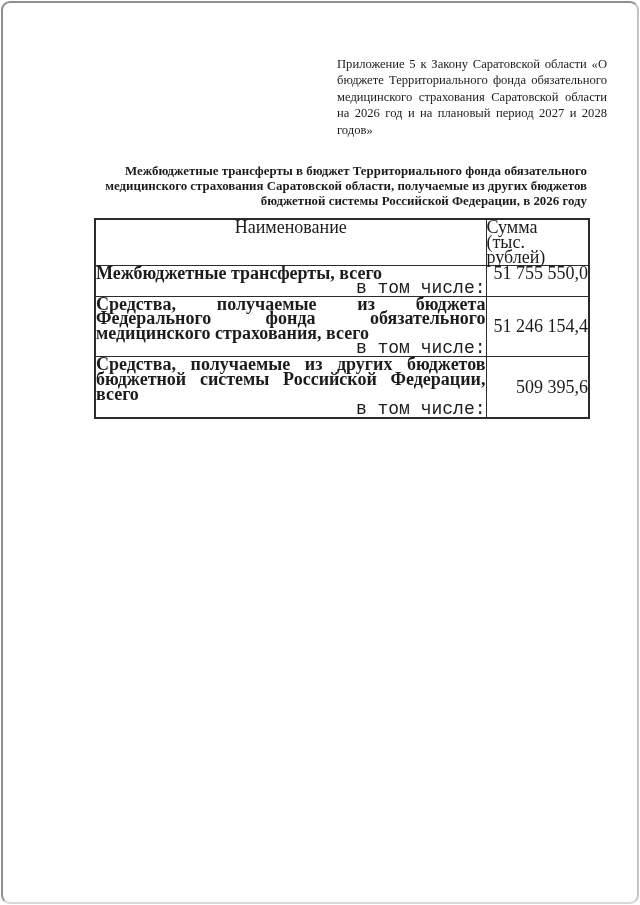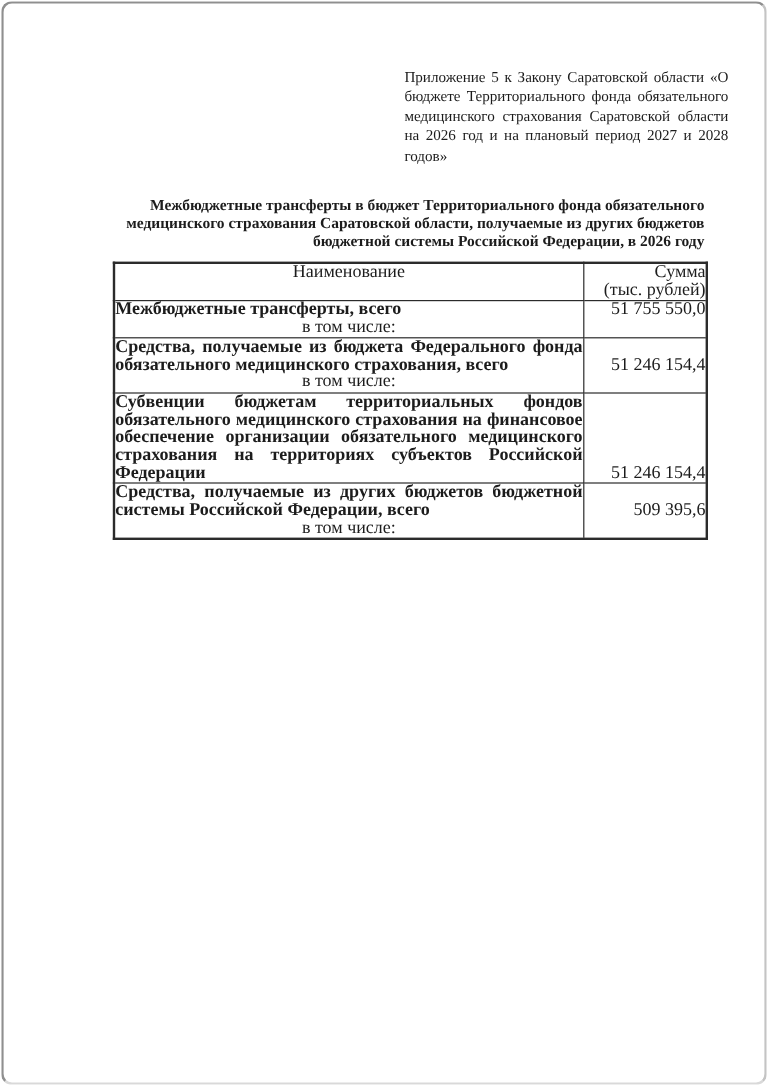--- a/index.html
+++ b/index.html
@@ -39,7 +39,7 @@
     width: 494px;
     border-collapse: collapse;
     table-layout: fixed;
-    font-size: 15px; line-height: 14.9px;
+    font-size: 18px; line-height: 14.9px;
   }
   table.budget col.c-name { width: 391px; }
   table.budget col.c-sum  { width: 103px; }

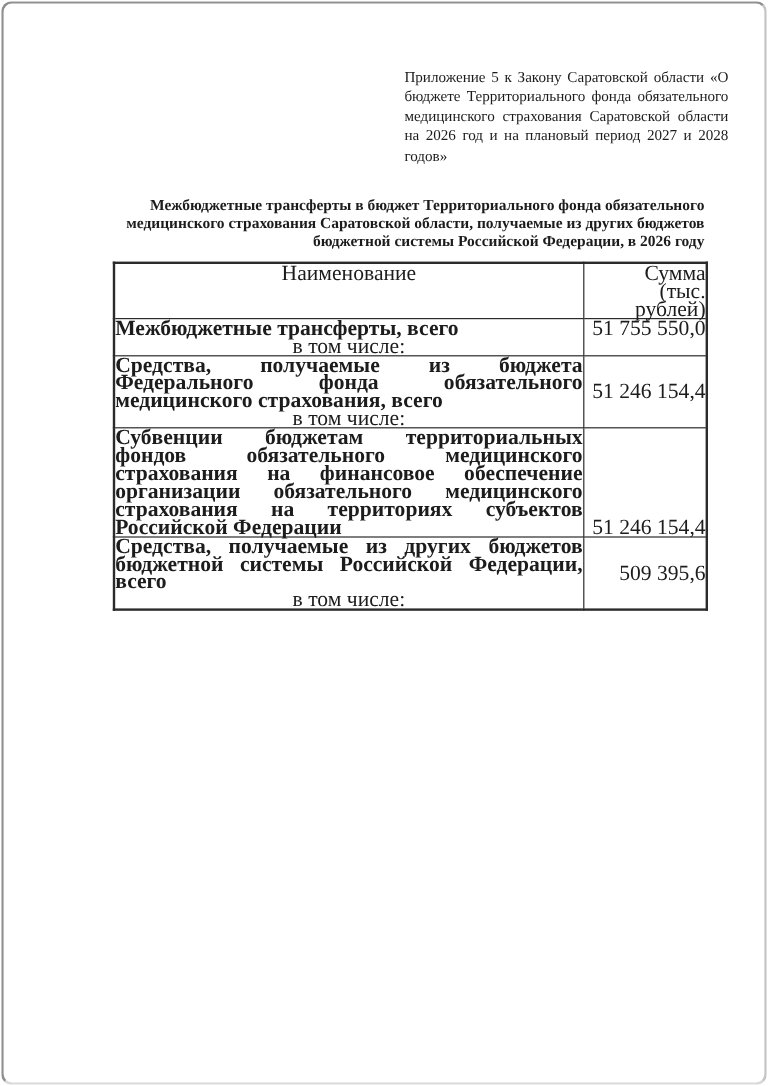--- a/index.html
+++ b/index.html
@@ -51,7 +51,7 @@
   }
   table.budget { border: 2px solid #2b2b2b; }
   th.h-name { text-align: center; vertical-align: top; padding-top: 1px; height: 28px; }
-  th.h-sum  { text-align: right; vertical-align: top; padding-top: 1px; }
+  th.h-sum  { text-align: left; vertical-align: top; padding-top: 1px; }
   td.cell-name { padding: 1px 4px 1px 5px; vertical-align: top; }
   .cname { text-align: justify; font-weight: bold; }
   .csub  { text-align: center; }

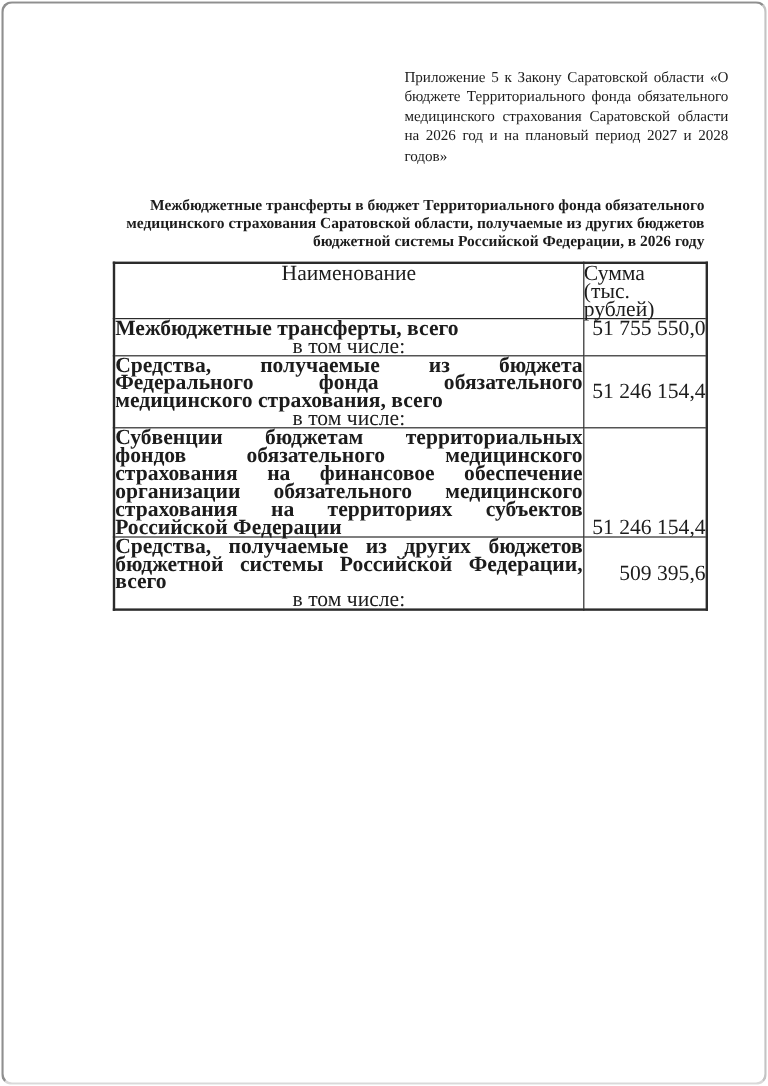--- a/index.html
+++ b/index.html
@@ -54,7 +54,7 @@
   th.h-sum  { text-align: left; vertical-align: top; padding-top: 1px; }
   td.cell-name { padding: 1px 4px 1px 5px; vertical-align: top; }
   .cname { text-align: justify; font-weight: bold; }
-  .csub  { text-align: center; }
+  .csub  { text-align: right; font-family: Liberation Mono, monospace; }
   td.cell-sum { text-align: right; }
   td.v-top { vertical-align: top; padding-top: 1px; }
   td.v-mid { vertical-align: middle; }

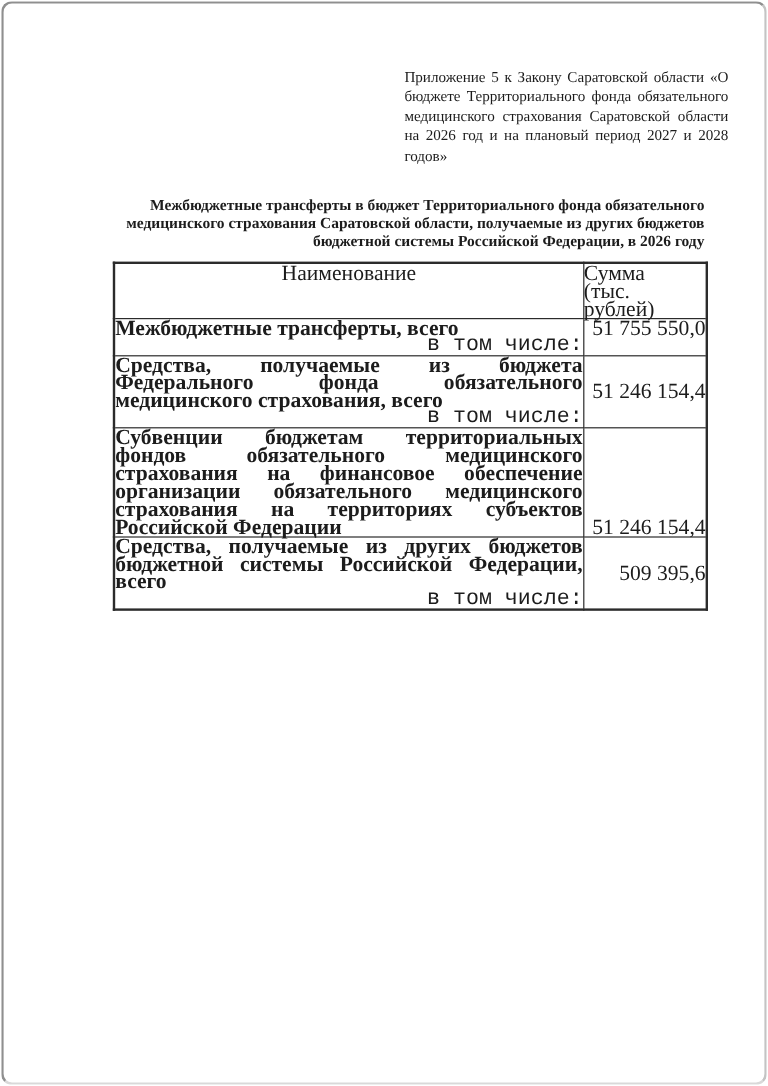--- a/index.html
+++ b/index.html
@@ -103,12 +103,6 @@
       </td>
       <td class="cell-sum v-mid">51 246 154,4</td>
     </tr>
-    <tr class="r3">
-      <td class="cell-name">
-        <div class="cname">Субвенции бюджетам территориальных фондов обязательного медицинского страхования на финансовое обеспечение организации обязательного медицинского страхования на территориях субъектов Российской Федерации</div>
-      </td>
-      <td class="cell-sum v-bot">51 246 154,4</td>
-    </tr>
     <tr class="r4">
       <td class="cell-name">
         <div class="cname">Средства, получаемые из других бюджетов бюджетной системы Российской Федерации, всего</div>

